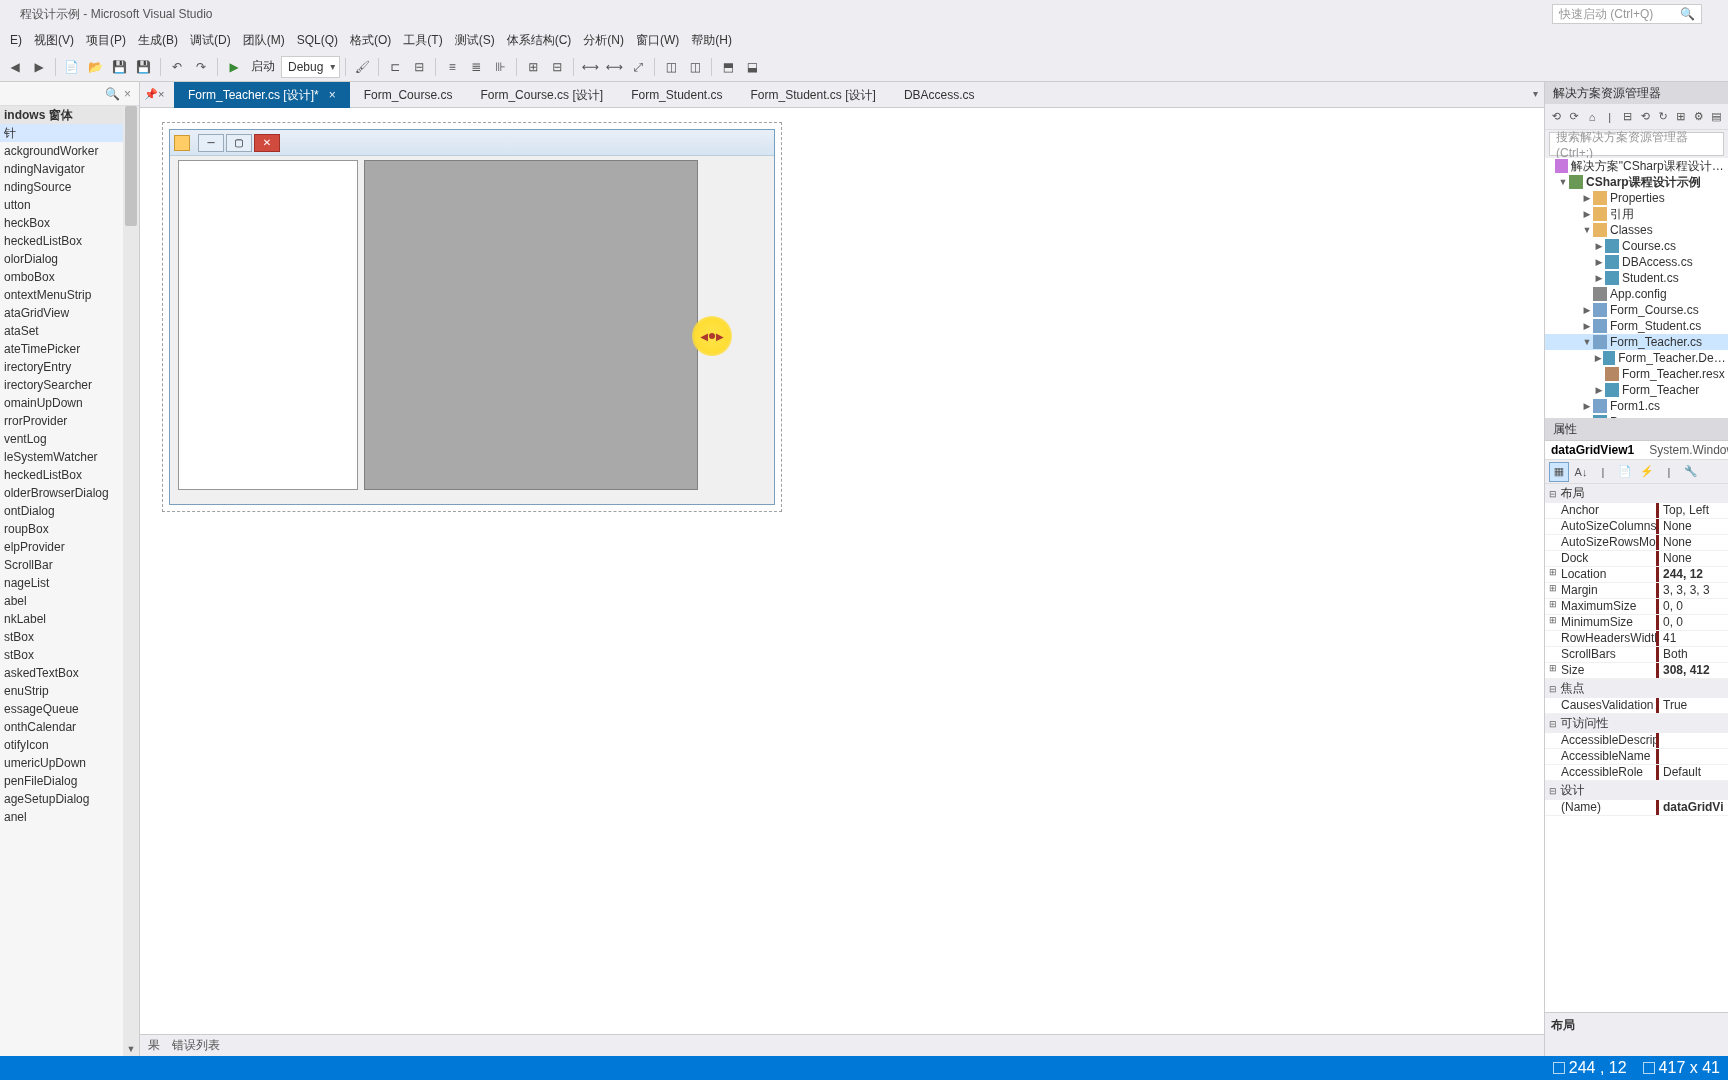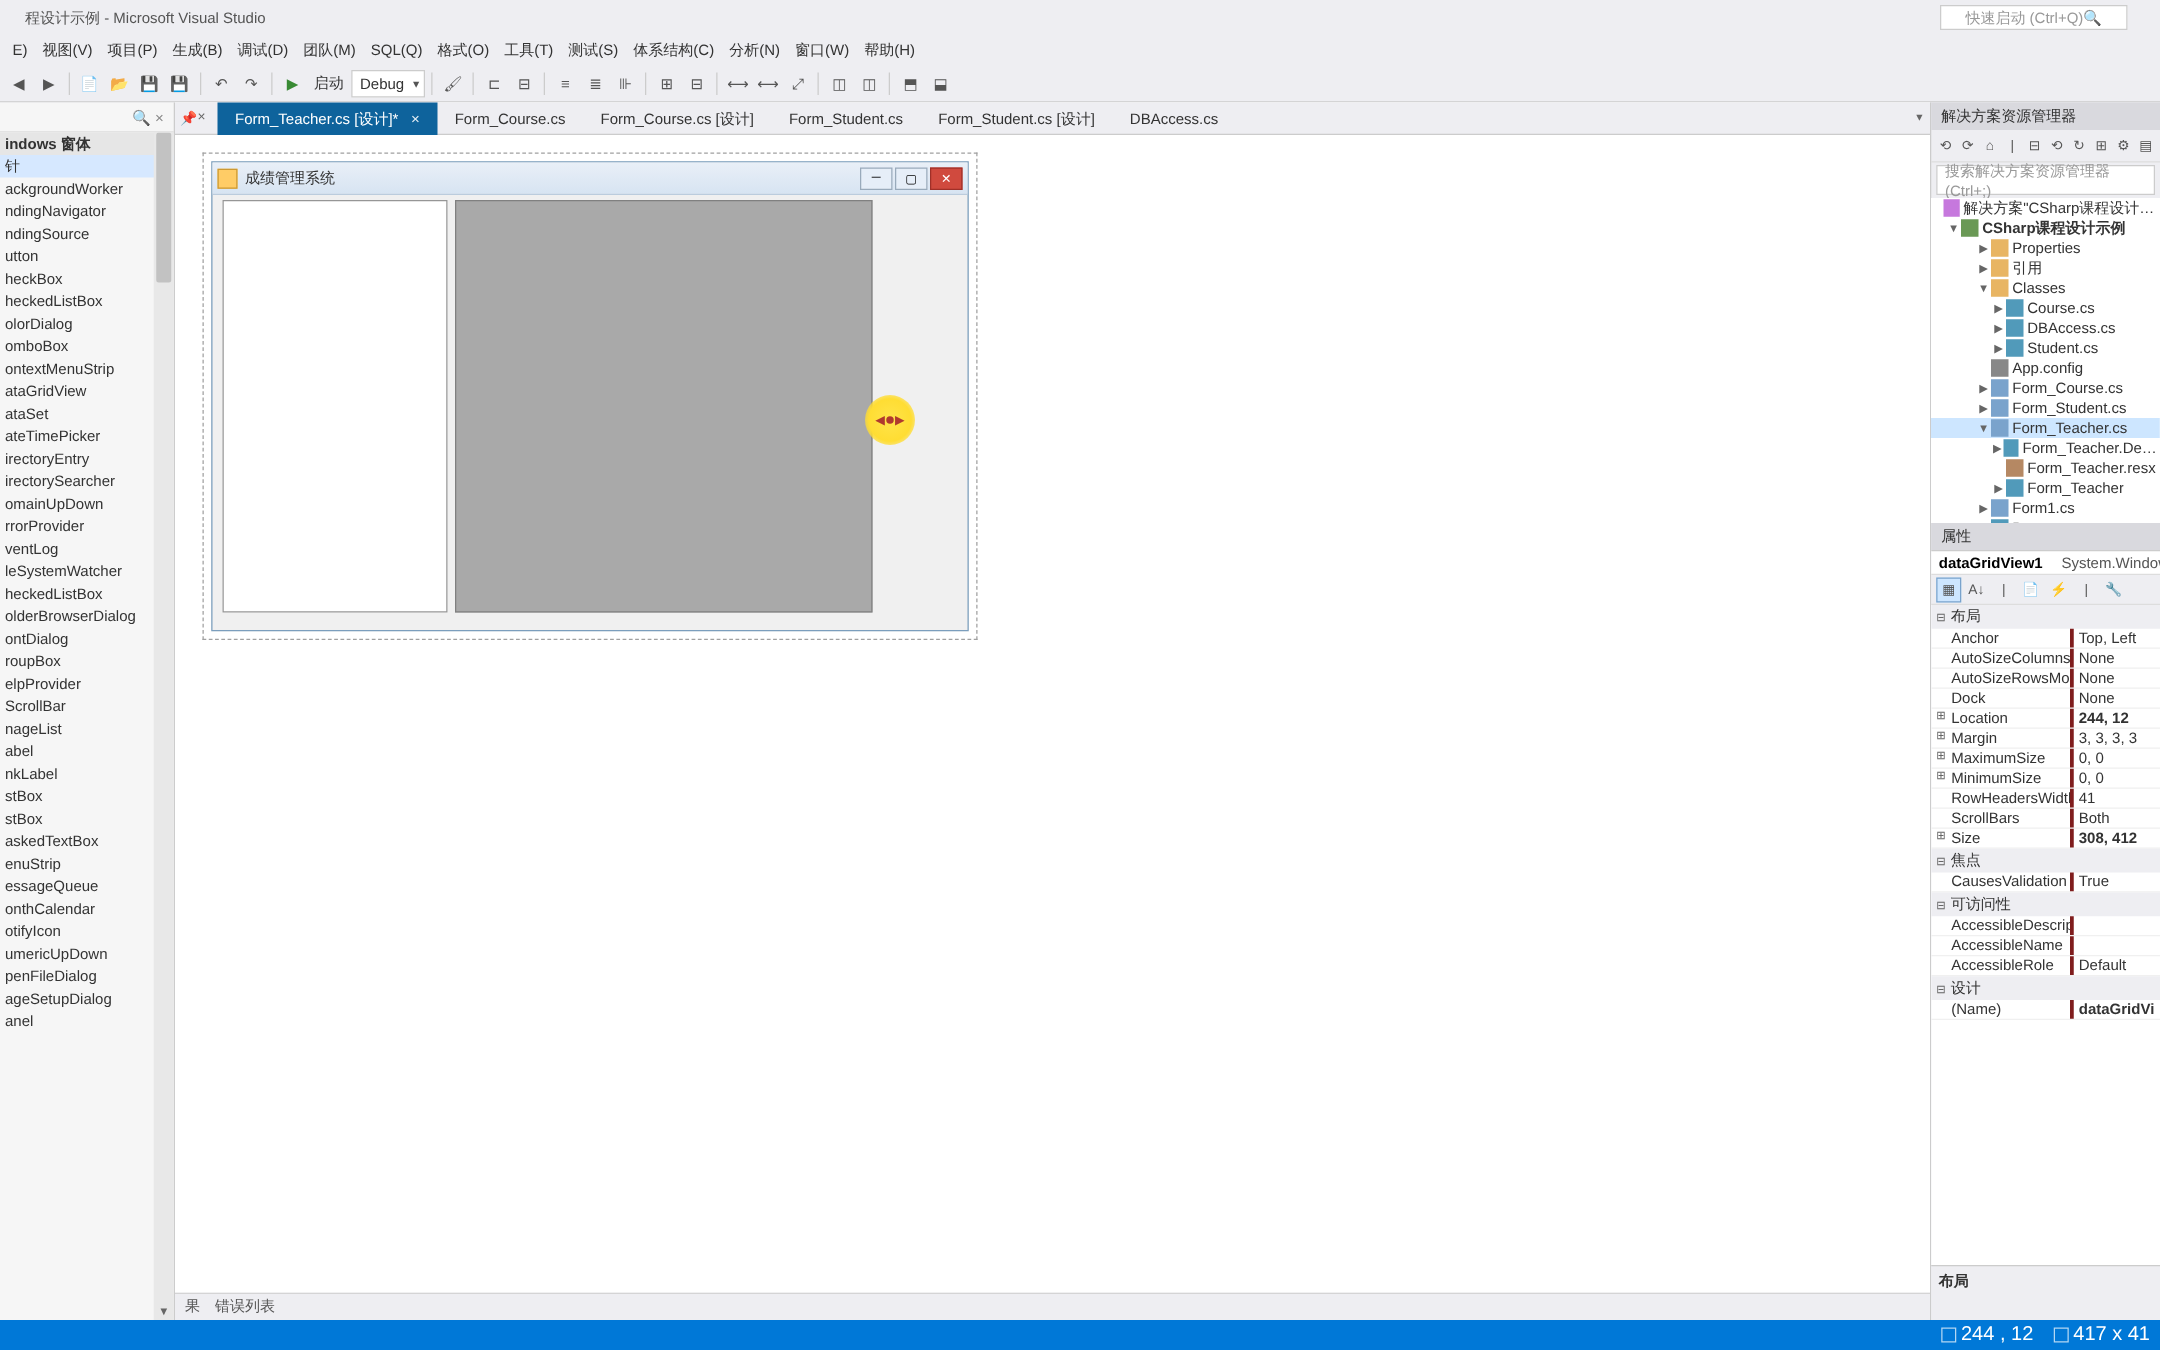--- a/index.html
+++ b/index.html
@@ -8,7 +8,7 @@
 
 .titlebar { height: 28px; background: #eeeef2; display: flex; align-items: center; padding: 0 20px; color: #555; }
 .titlebar .title { flex: 1; }
-.titlebar .quick-launch { width: 150px; height: 20px; border: 1px solid #ccc; background: #fff; padding: 0 6px; color: #999; display: flex; align-items: center; justify-content: center; margin-right: 6px; }
+.titlebar .quick-launch { width: 150px; height: 20px; border: 1px solid #ccc; background: #fff; padding: 0 6px; color: #999; display: flex; align-items: center; justify-content: space-between; margin-right: 6px; }
 .titlebar .quick-launch .mag { color: #555; }
 
 

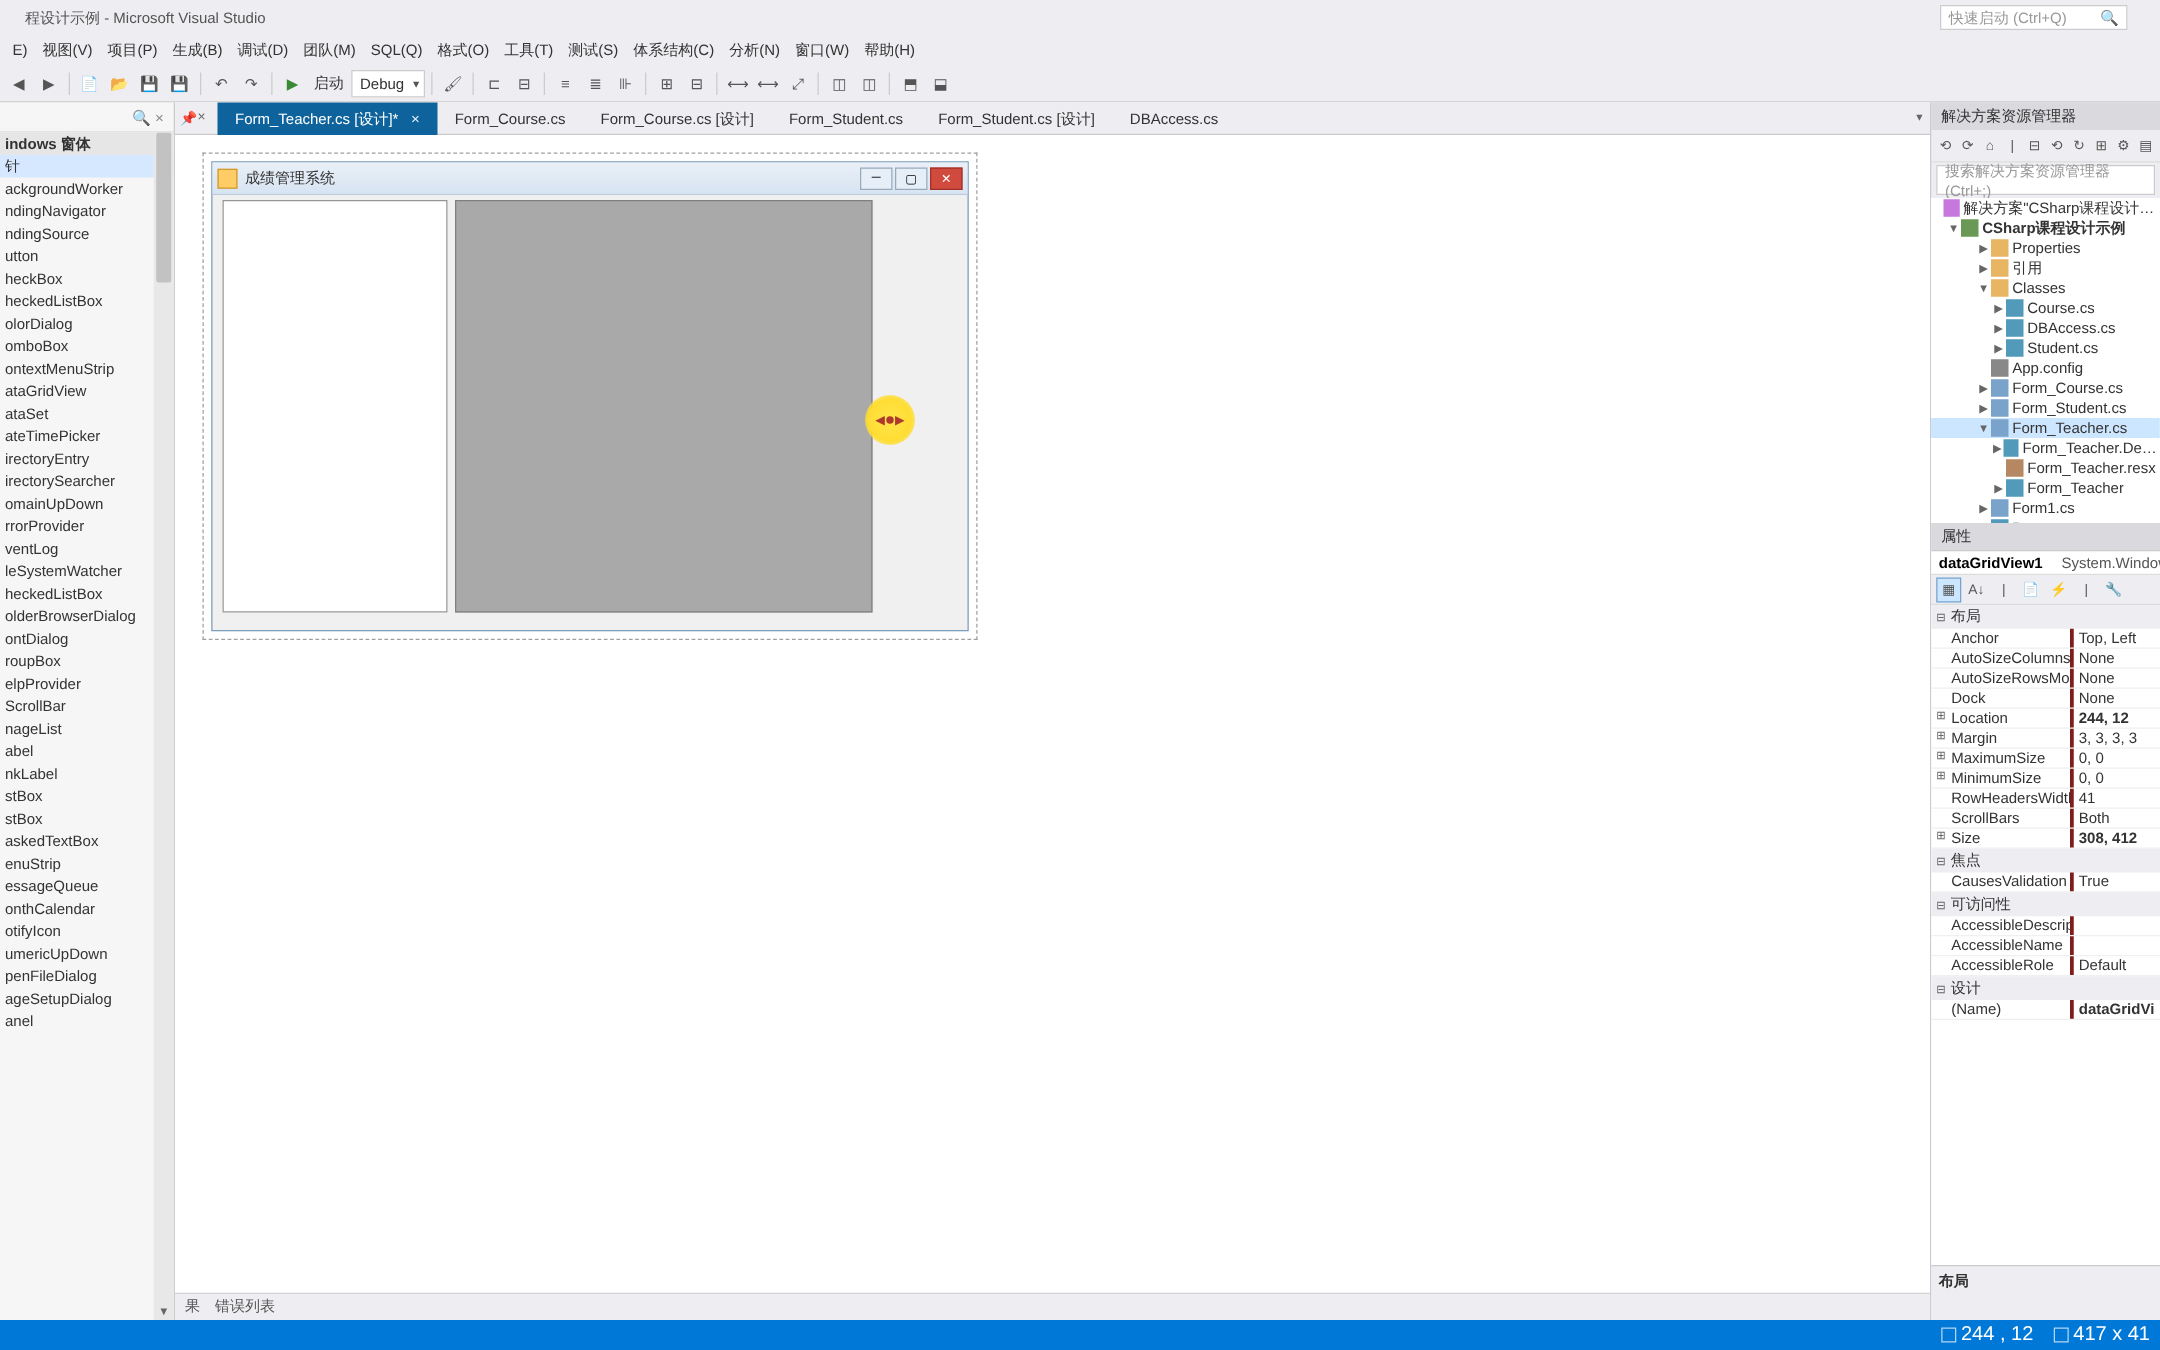--- a/index.html
+++ b/index.html
@@ -255,7 +255,6 @@
         <div class="form-window">
           <div class="form-titlebar">
             <span class="ico"></span>
-            <span class="ftitle">成绩管理系统</span>
             <span class="wbtn">─</span>
             <span class="wbtn">▢</span>
             <span class="wbtn cls">✕</span>

